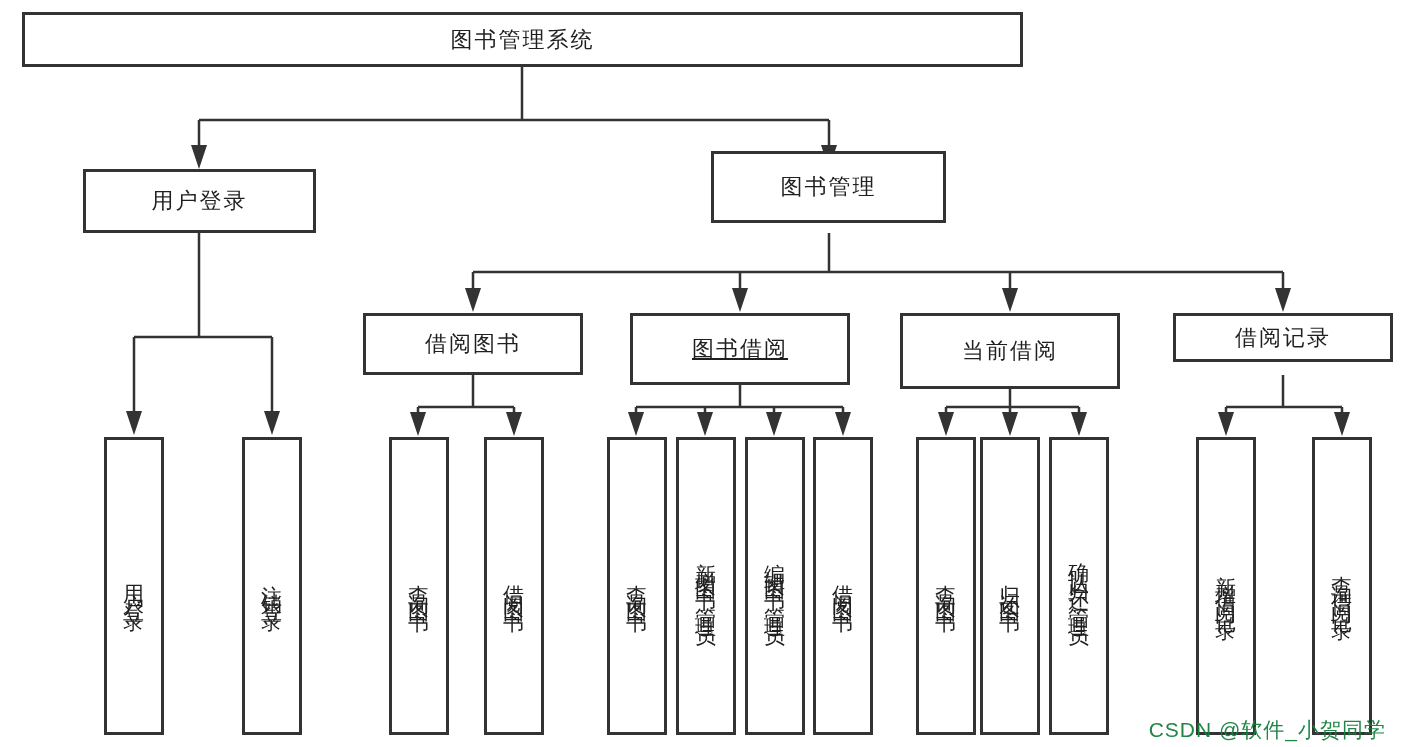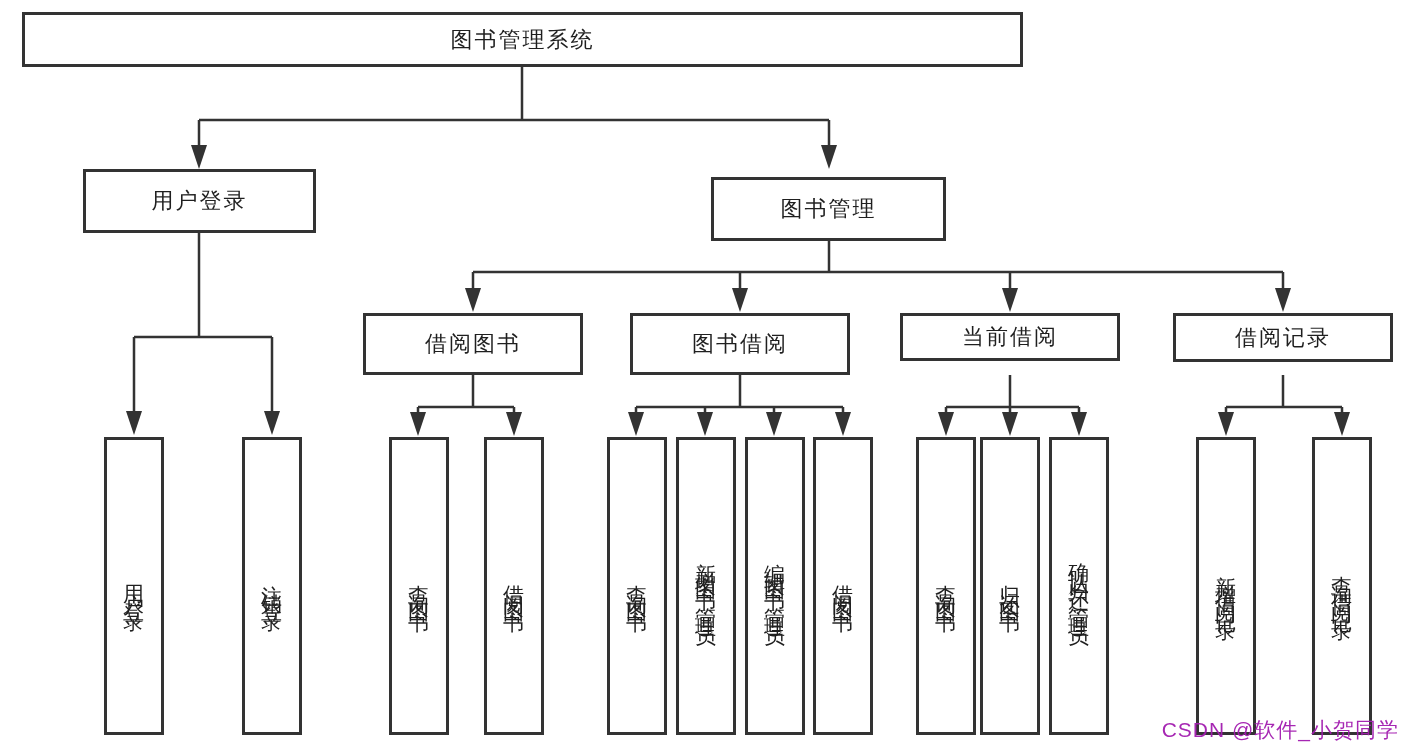--- a/index.html
+++ b/index.html
@@ -86,7 +86,7 @@
   <div class="node h-node" style="left:83px;top:169px;width:233px;height:64px;">
     <span>用户登录</span>
   </div>
-  <div class="node h-node" style="left:711px;top:177px;width:235px;height:64px;">
+  <div class="node h-node" style="left:711px;top:151px;width:235px;height:72px;">
     <span>图书管理</span>
   </div>
 

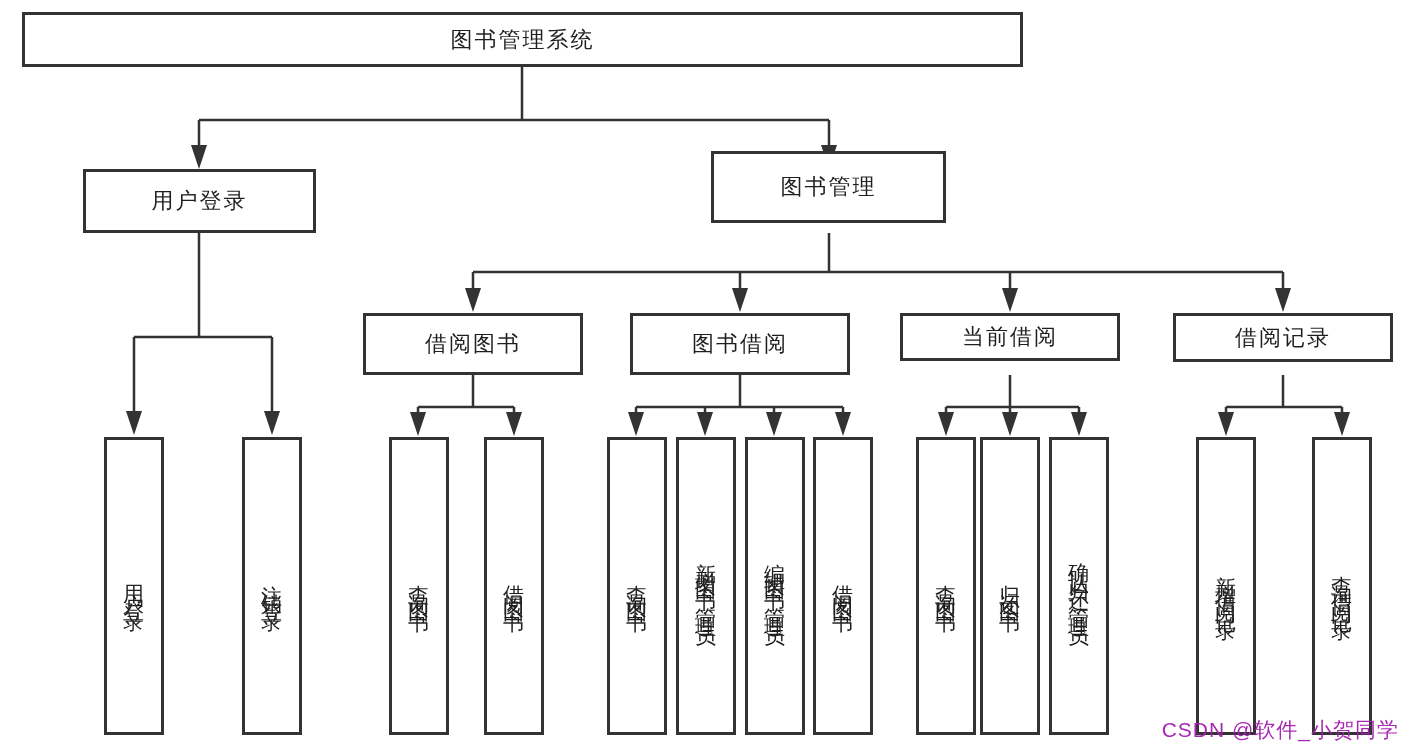--- a/index.html
+++ b/index.html
@@ -93,7 +93,7 @@
   <div class="node h-node" style="left:363px;top:313px;width:220px;height:62px;">
     <span>借阅图书</span>
   </div>
-  <div class="node h-node" style="left:630px;top:313px;width:220px;height:62px;">
+  <div class="node h-node" style="left:630px;top:313px;width:220px;height:72px;text-decoration:underline;">
     <span>图书借阅</span>
   </div>
   <div class="node h-node" style="left:900px;top:313px;width:220px;height:48px;">

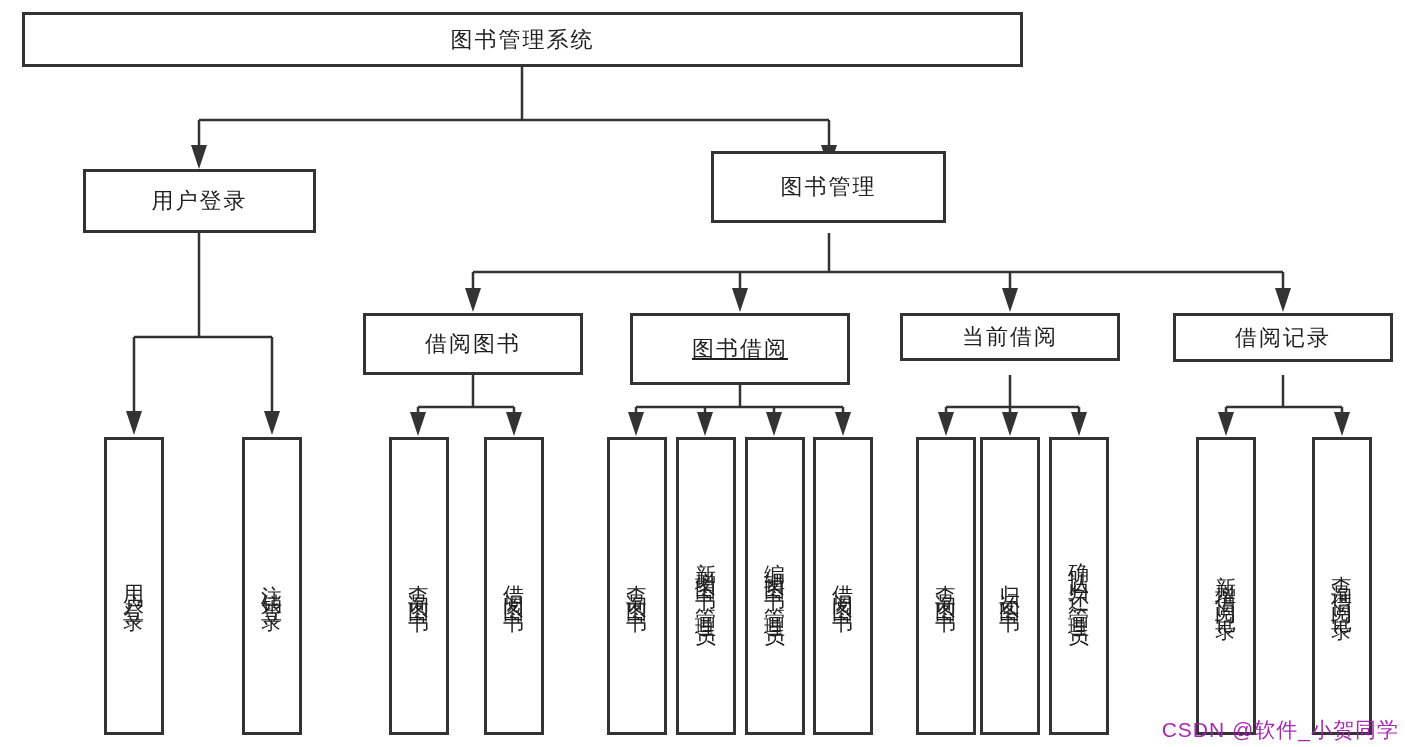--- a/index.html
+++ b/index.html
@@ -96,7 +96,7 @@
   <div class="node h-node" style="left:630px;top:313px;width:220px;height:72px;text-decoration:underline;">
     <span>图书借阅</span>
   </div>
-  <div class="node h-node" style="left:900px;top:313px;width:220px;height:48px;">
+  <div class="node h-node" style="left:900px;top:313px;width:220px;height:76px;">
     <span>当前借阅</span>
   </div>
   <div class="node h-node" style="left:1173px;top:313px;width:220px;height:49px;">

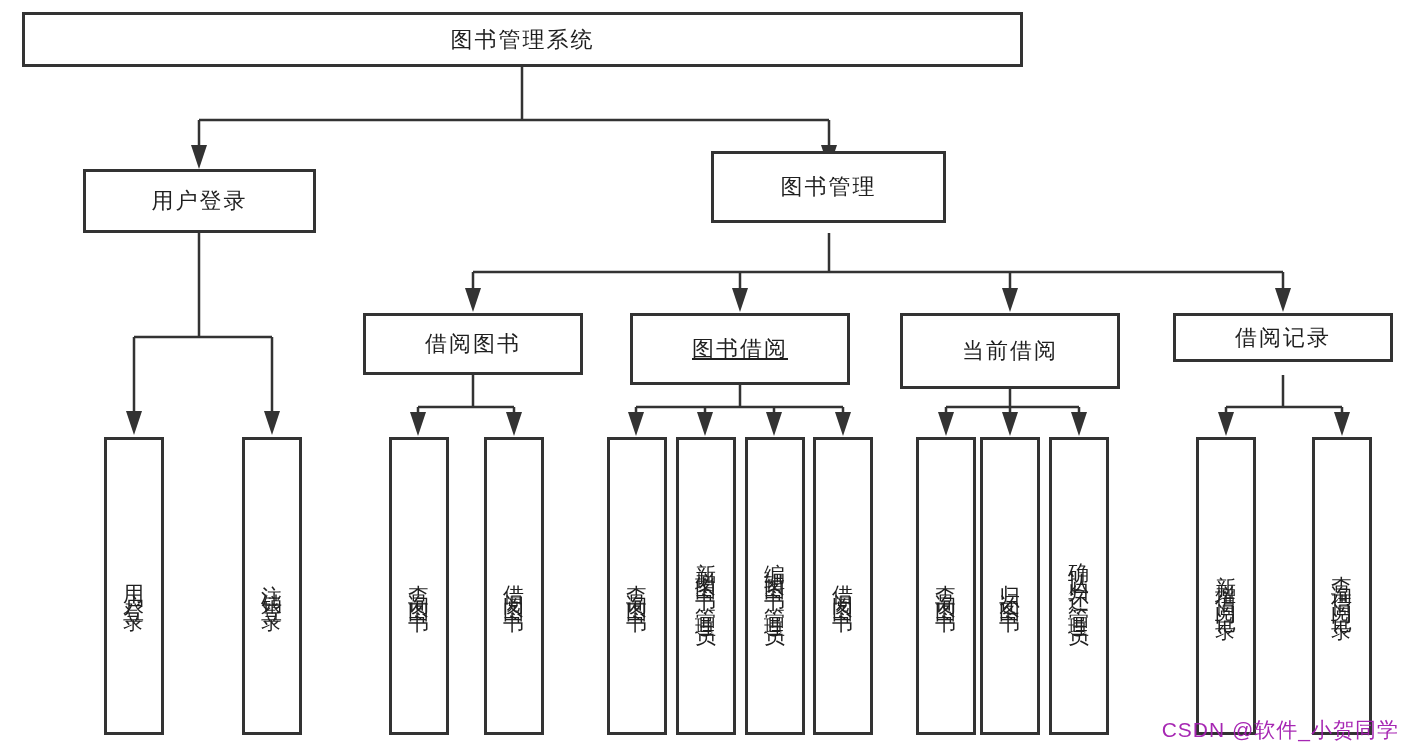--- a/index.html
+++ b/index.html
@@ -20,8 +20,8 @@
   }
   .leaf span{display:block;}
   .watermark{
-    position:absolute;right:6px;bottom:3px;font-size:21px;letter-spacing:1px;
-    color:#a21caf;opacity:.95;white-space:nowrap;
+    position:absolute;right:19px;bottom:3px;font-size:21px;letter-spacing:1px;
+    color:#15803d;opacity:.95;white-space:nowrap;
   }
 </style>
 </head>

